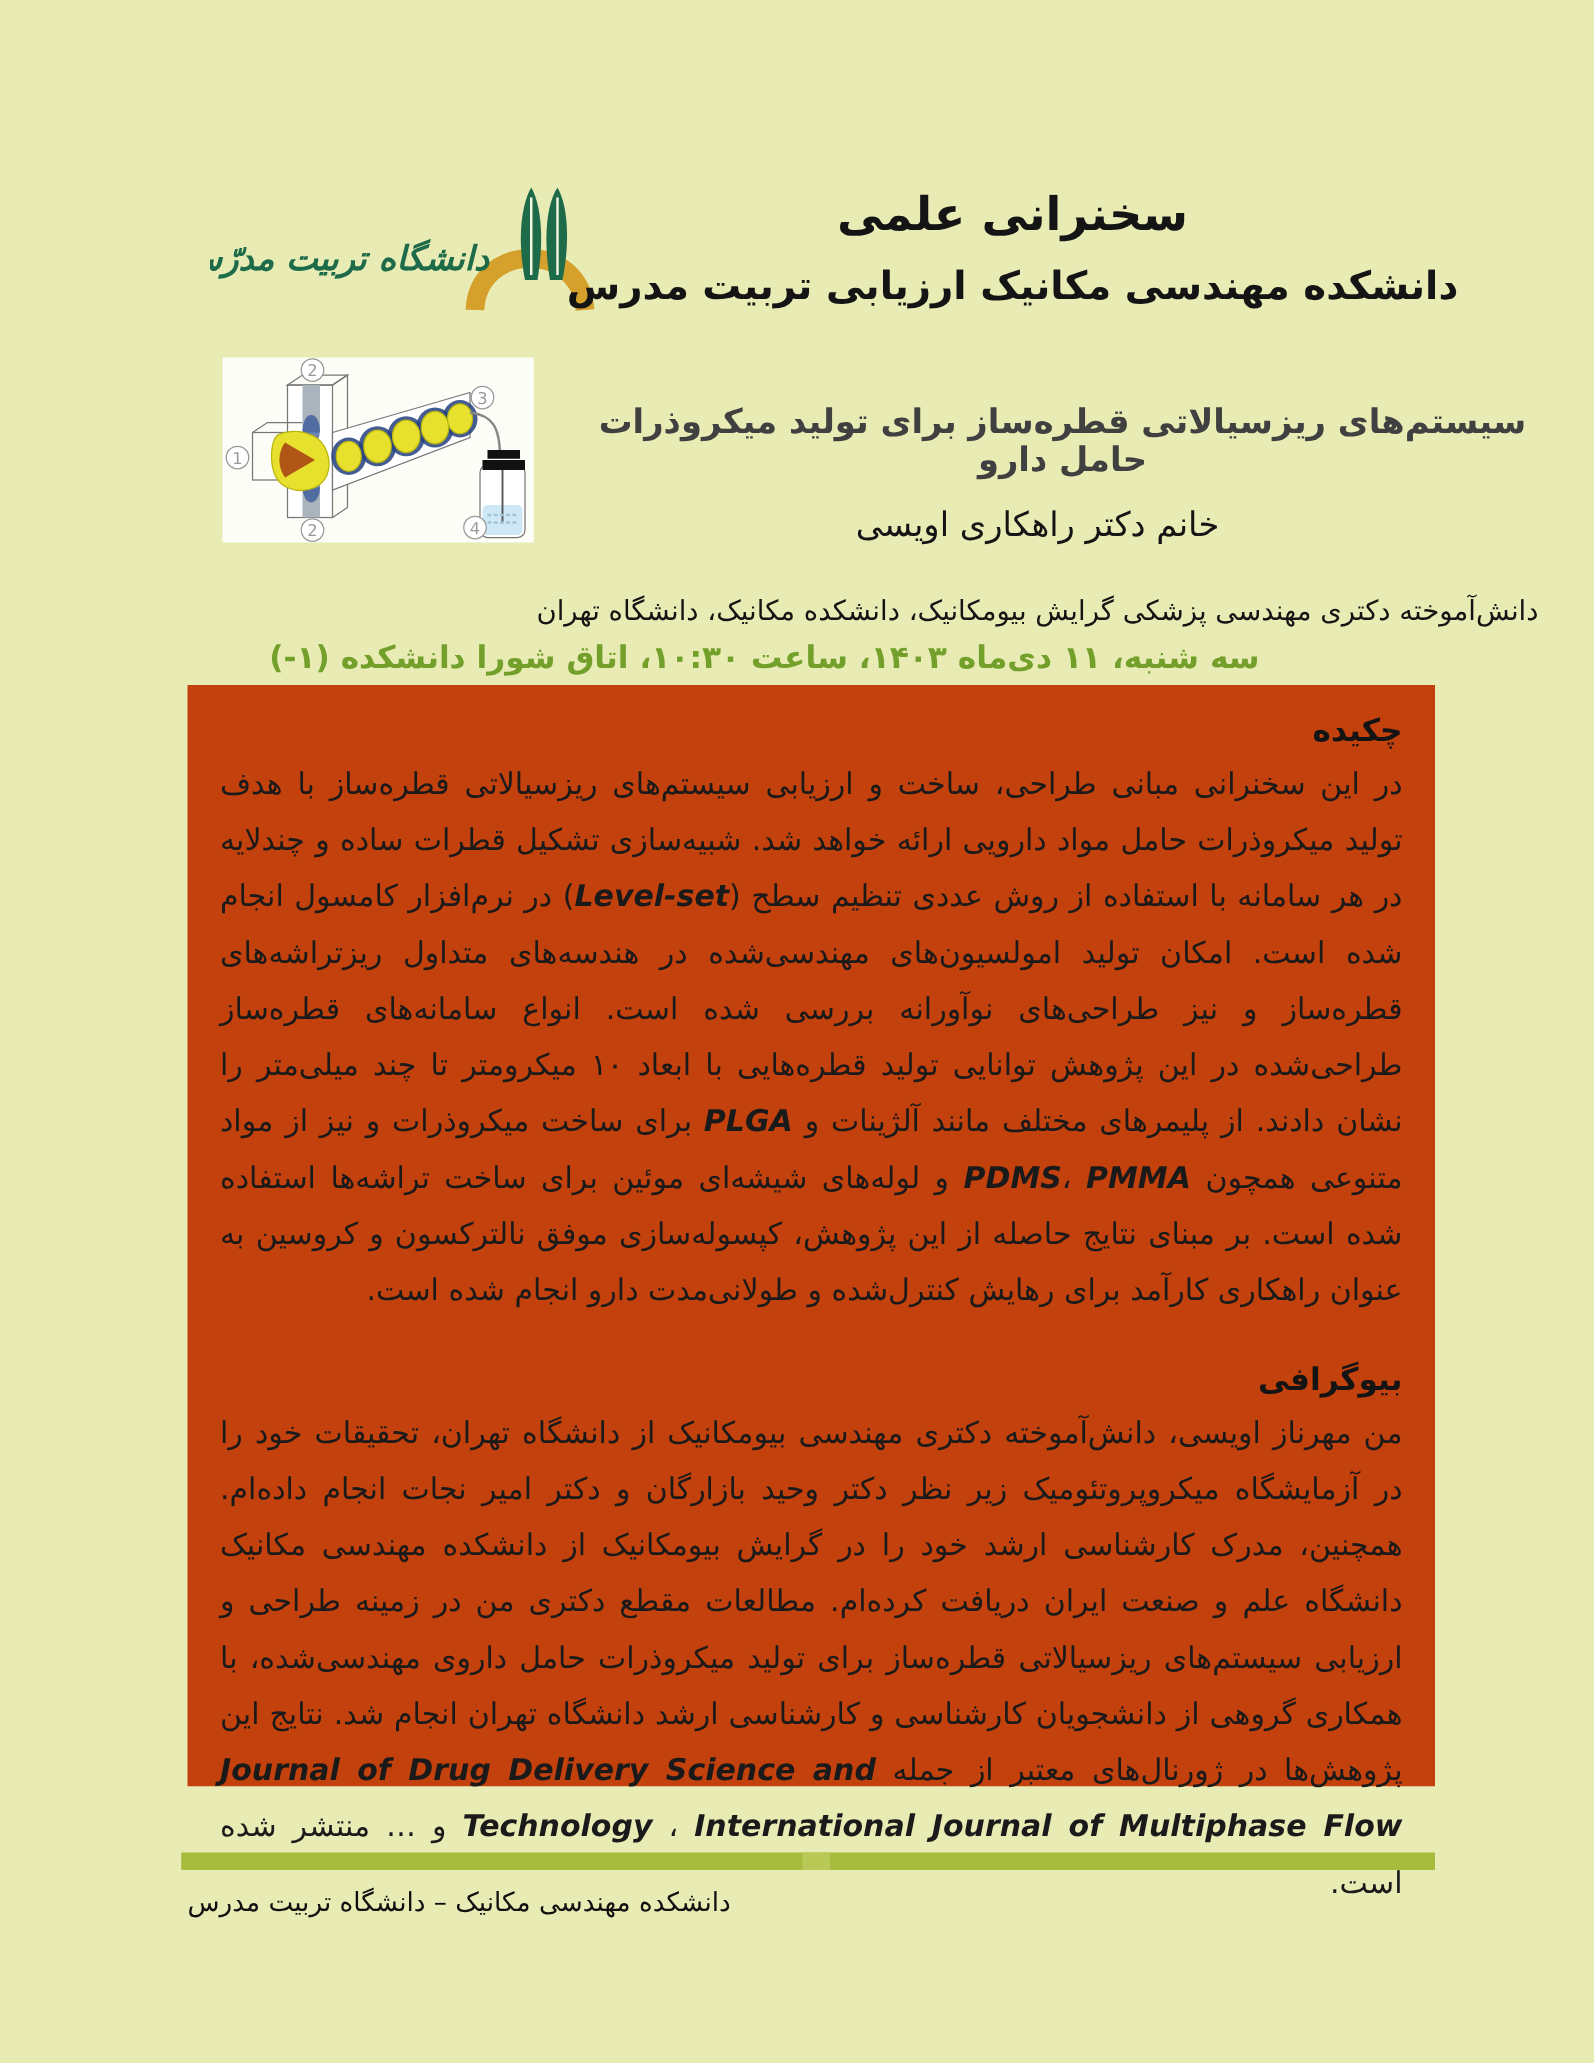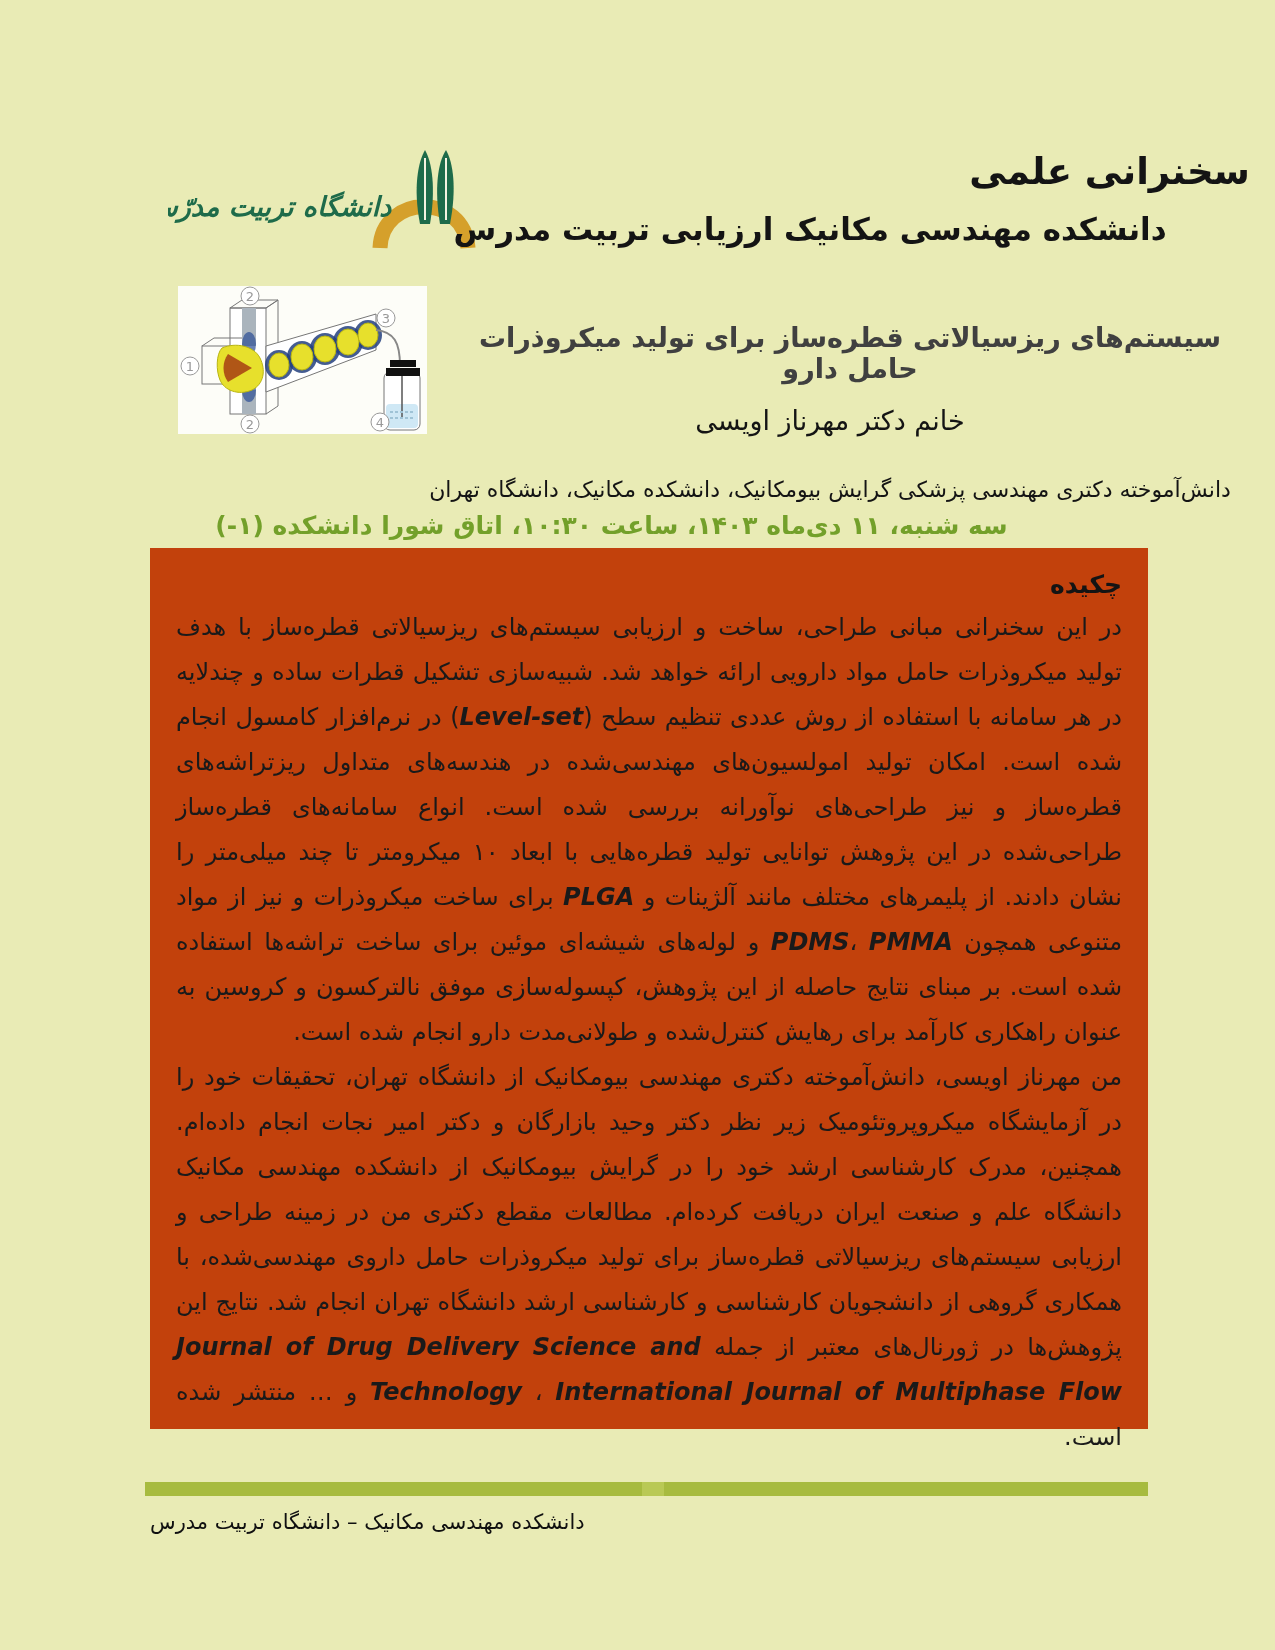--- a/index.html
+++ b/index.html
@@ -15,7 +15,7 @@
 
   
   .logo{left:168px;top:142px;width:312px;height:118px;}
-  .h-type{left:370px;top:150px;width:880px;font-size:37px;font-weight:700;}
+  .h-type{left:370px;top:150px;width:880px;text-align:center;font-size:37px;font-weight:700;}
   .h-fac{left:370px;top:211px;width:880px;text-align:center;font-size:31px;font-weight:700;}
 
   

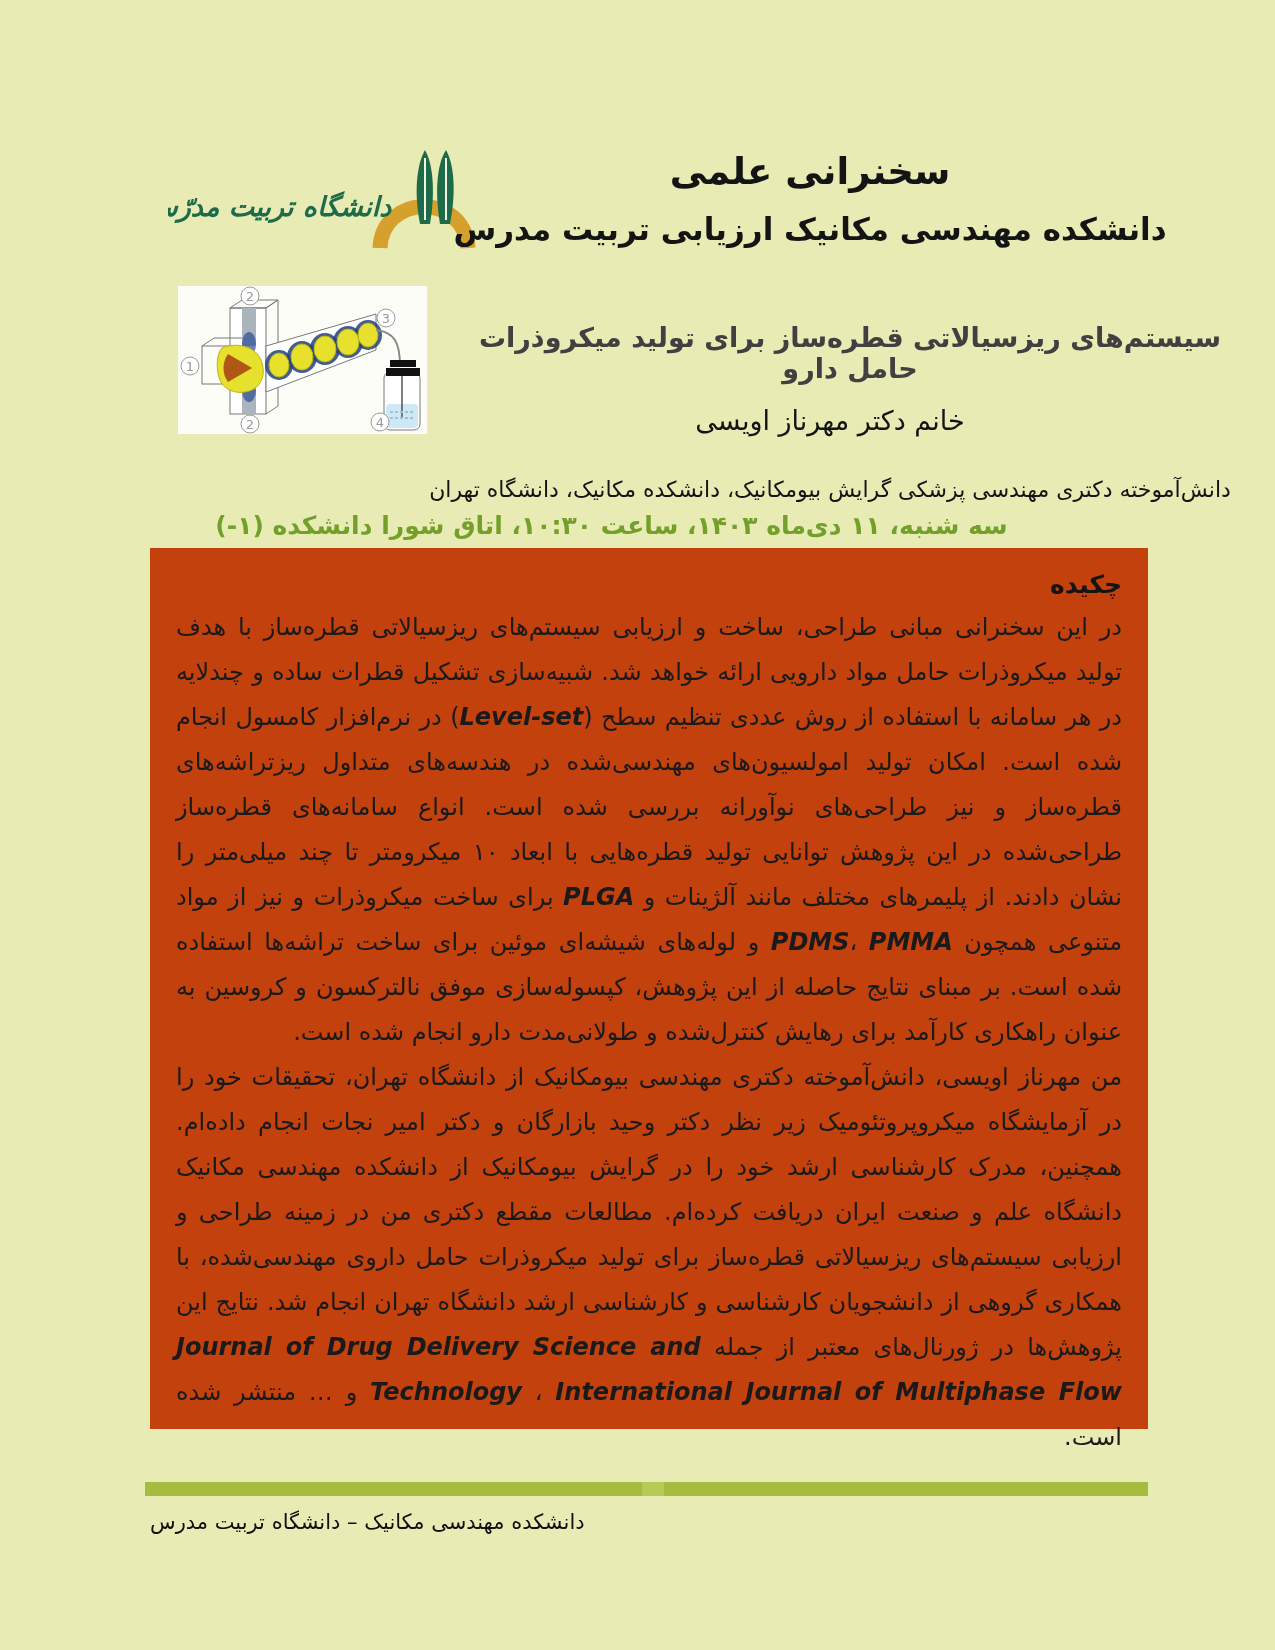--- a/index.html
+++ b/index.html
@@ -127,7 +127,7 @@
 </div>
 
 <div class="abs sem-title">سیستم‌های ریزسیالاتی قطره‌ساز برای تولید میکروذرات حامل دارو</div>
-<div class="abs speaker">خانم دکتر مهرناز اویسی</div>
+<div class="abs speaker">خانم دکتر راهکاری اویسی</div>
 <div class="abs affil">دانش‌آموخته دکتری مهندسی پزشکی گرایش بیومکانیک، دانشکده مکانیک، دانشگاه تهران</div>
 <div class="abs datetime">سه شنبه، ۱۱ دی‌ماه ۱۴۰۳، ساعت ۱۰:۳۰، اتاق شورا دانشکده (۱-)</div>
 

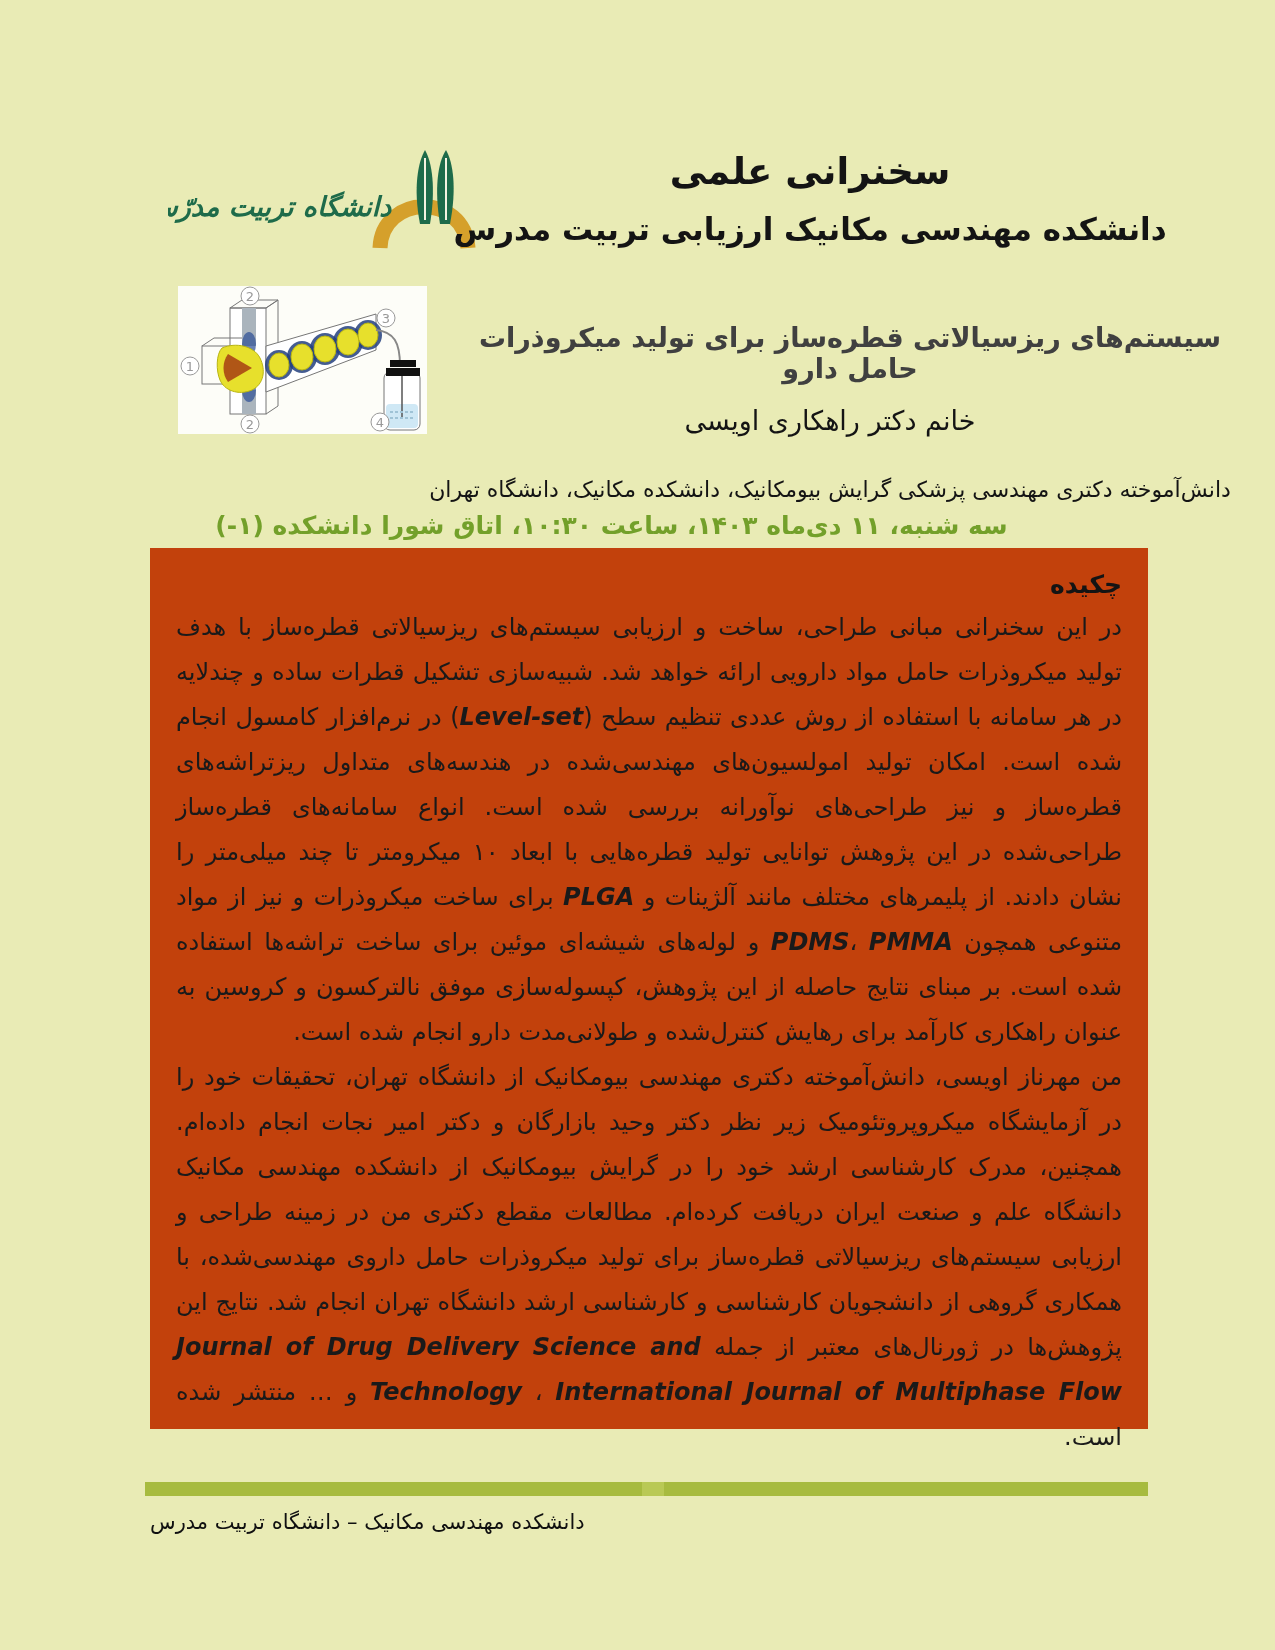--- a/index.html
+++ b/index.html
@@ -134,6 +134,7 @@
 <div class="abs content-box">
   <div class="sec-head">چکیده</div>
   <div class="para"><span>در این سخنرانی مبانی طراحی، ساخت و ارزیابی سیستم‌های ریزسیالاتی قطره‌ساز با هدف تولید میکروذرات حامل مواد دارویی ارائه خواهد شد. شبیه‌سازی تشکیل قطرات ساده و چندلایه در هر سامانه با استفاده از روش عددی تنظیم سطح (</span><span class="latin">Level-set</span><span>) در نرم‌افزار کامسول انجام شده است. امکان تولید امولسیون‌های مهندسی‌شده در هندسه‌های متداول ریزتراشه‌های قطره‌ساز و نیز طراحی‌های نوآورانه بررسی شده است. انواع سامانه‌های قطره‌ساز طراحی‌شده در این پژوهش توانایی تولید قطره‌هایی با ابعاد ۱۰ میکرومتر تا چند میلی‌متر را نشان دادند. از پلیمرهای مختلف مانند آلژینات و </span><span class="latin">PLGA</span><span> برای ساخت میکروذرات و نیز از مواد متنوعی همچون </span><span class="latin">PDMS</span><span>، </span><span class="latin">PMMA</span><span> و لوله‌های شیشه‌ای موئین برای ساخت تراشه‌ها استفاده شده است. بر مبنای نتایج حاصله از این پژوهش، کپسوله‌سازی موفق نالترکسون و کروسین به عنوان راهکاری کارآمد برای رهایش کنترل‌شده و طولانی‌مدت دارو انجام شده است.</span></div>
+  <div class="sec-head bio">بیوگرافی</div>
   <div class="para"><span>من مهرناز اویسی، دانش‌آموخته دکتری مهندسی بیومکانیک از دانشگاه تهران، تحقیقات خود را در آزمایشگاه میکروپروتئومیک زیر نظر دکتر وحید بازارگان و دکتر امیر نجات انجام داده‌ام. همچنین، مدرک کارشناسی ارشد خود را در گرایش بیومکانیک از دانشکده مهندسی مکانیک دانشگاه علم و صنعت ایران دریافت کرده‌ام. مطالعات مقطع دکتری من در زمینه طراحی و ارزیابی سیستم‌های ریزسیالاتی قطره‌ساز برای تولید میکروذرات حامل داروی مهندسی‌شده، با همکاری گروهی از دانشجویان کارشناسی و کارشناسی ارشد دانشگاه تهران انجام شد. نتایج این پژوهش‌ها در ژورنال‌های معتبر از جمله </span><span class="latin">Journal of Drug Delivery Science and Technology</span><span> ، </span><span class="latin">International Journal of Multiphase Flow</span><span> و … منتشر شده است.</span></div>
 </div>
 

